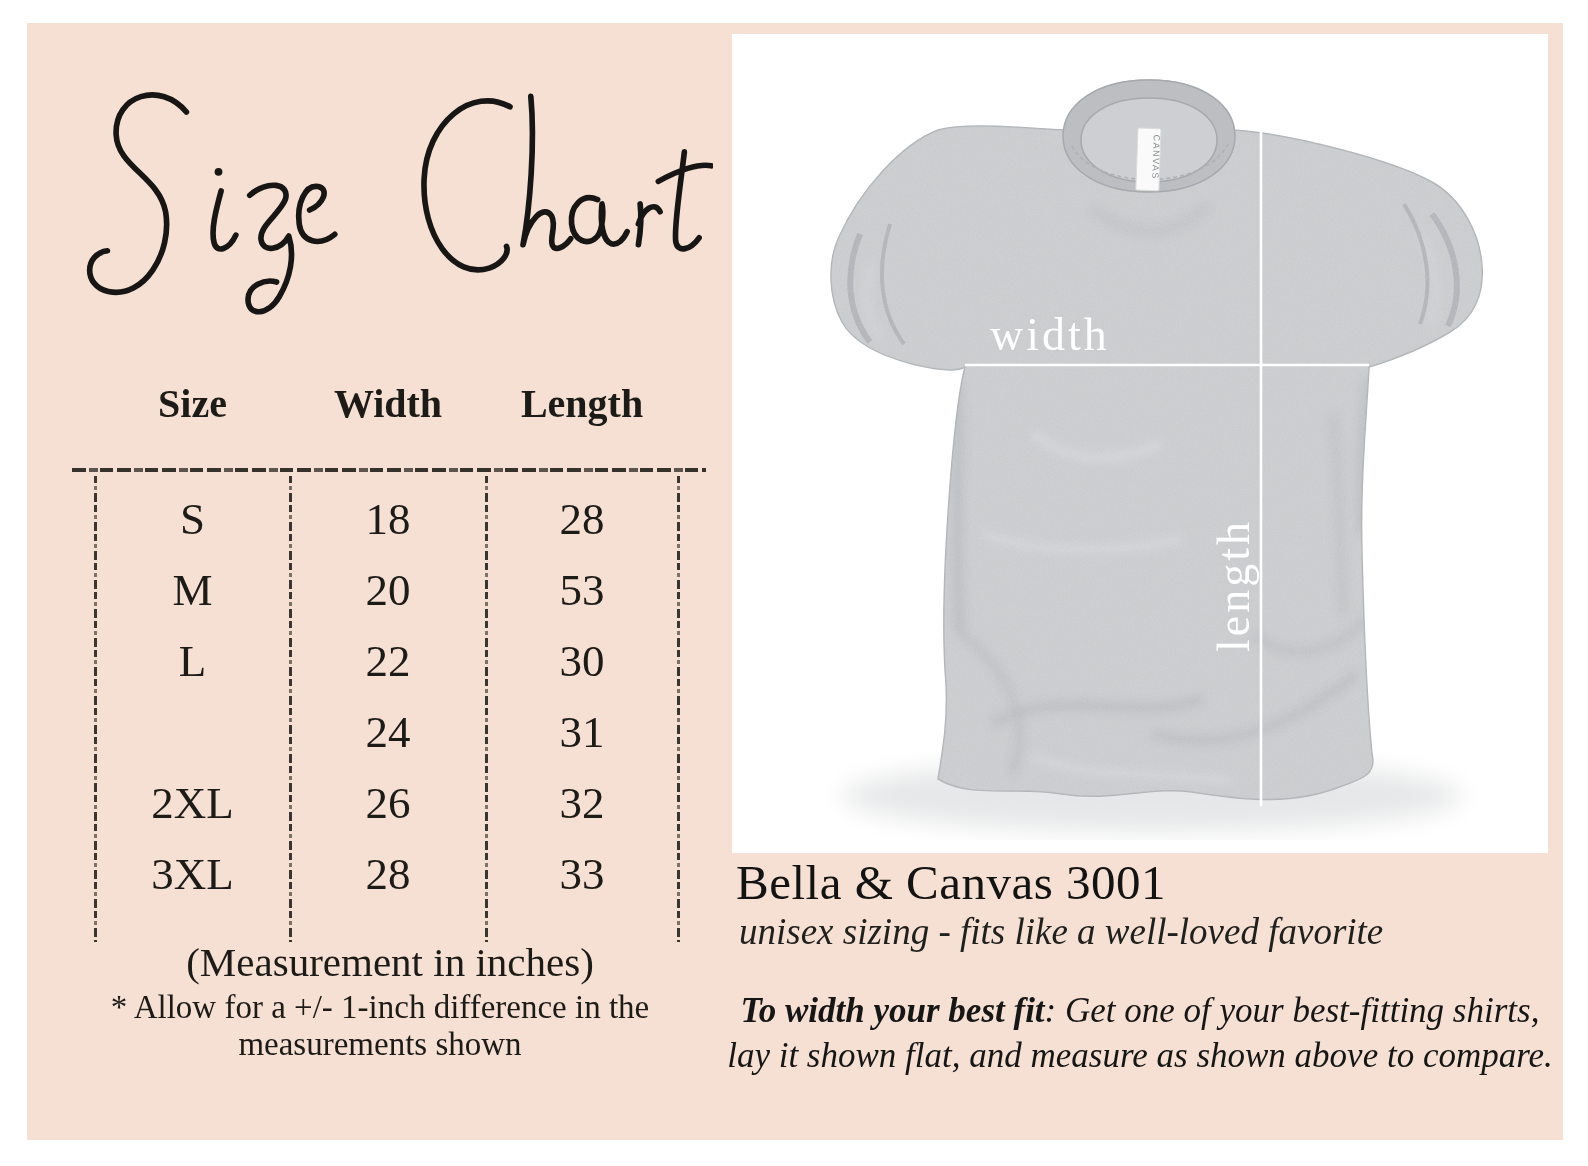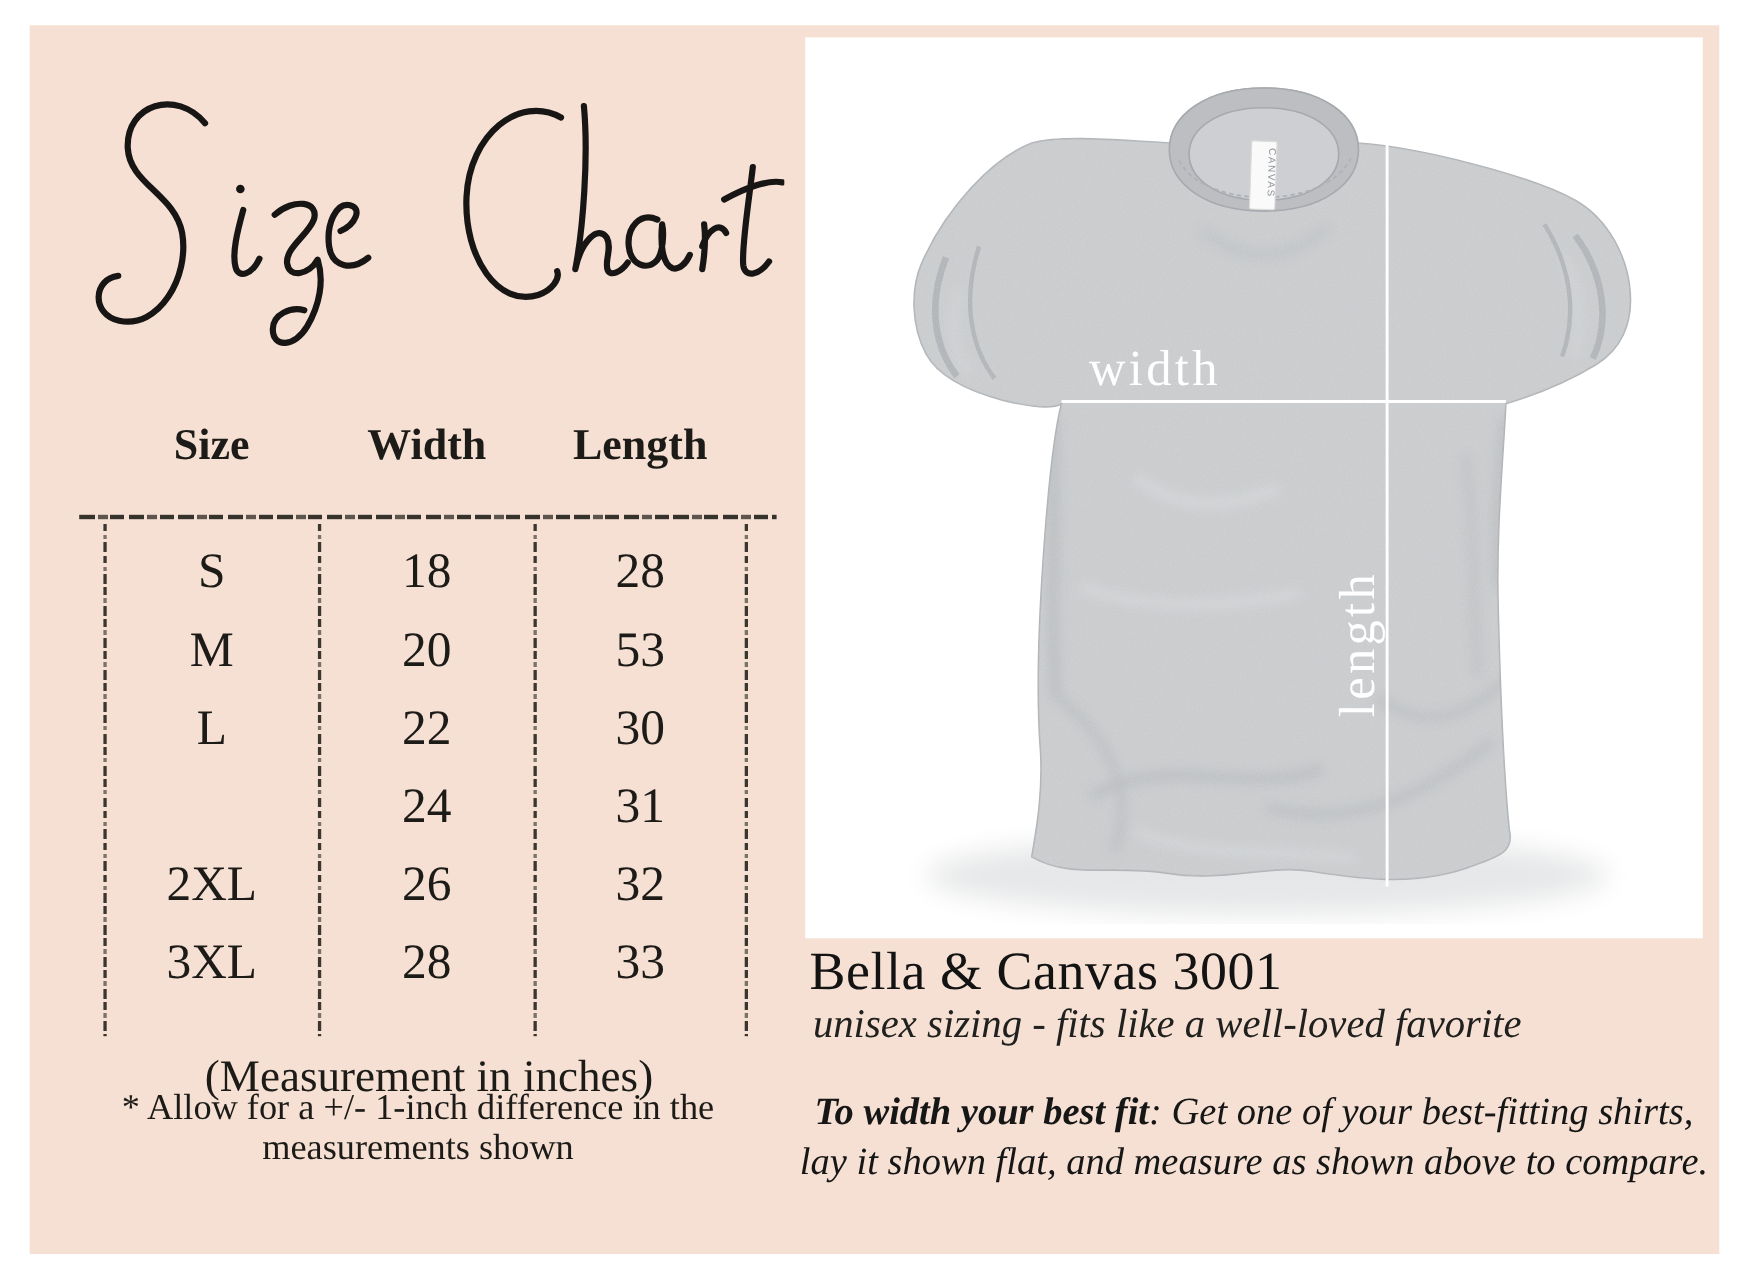--- a/index.html
+++ b/index.html
@@ -28,7 +28,7 @@
        rgba(38,35,30,.65) 10px 14px,transparent 14px 17px,#26231e 17px 26px,transparent 26px 29px);}
   .v0{left:24px;}.v1{left:219px;}.v2{left:415px;}.v3{left:607px;}
 
-  .meas-note{position:absolute;left:70px;top:938px;width:640px;text-align:center;font-size:41px;margin-top:16px;}
+  .meas-note{position:absolute;left:70px;top:938px;width:640px;text-align:center;font-size:41px;}
   .tolerance-note{position:absolute;left:33px;top:989px;width:694px;text-align:center;font-size:33px;}
 
   

